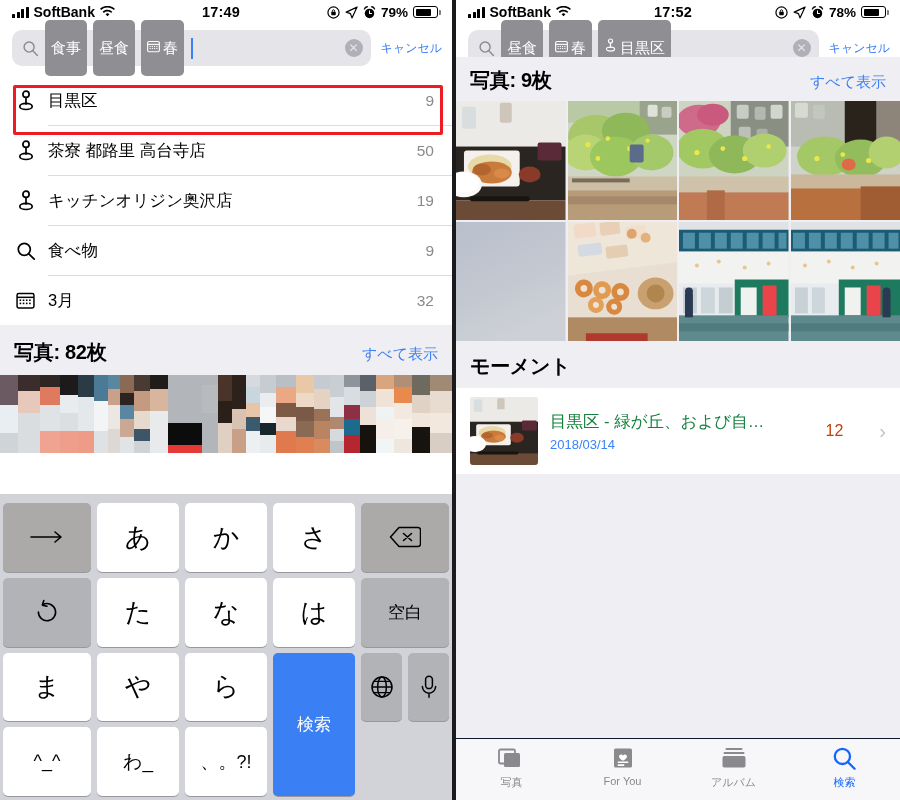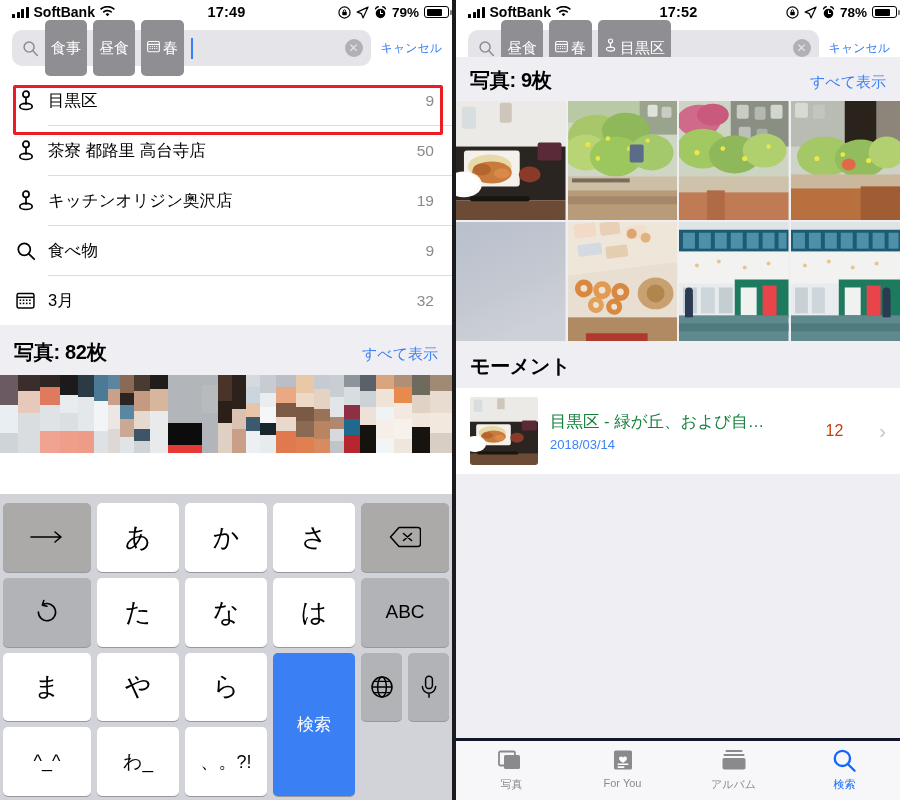--- a/index.html
+++ b/index.html
@@ -20,7 +20,7 @@
   
   .status-bar {
     height: 24px; display: flex; align-items: center;
-    padding: 0 3px 0 12px; background: #fff;
+    padding: 0 14px 0 12px; background: #fff;
     font-size: 14px; font-weight: bold; color: #000;
   }
   .sb-left { display: flex; align-items: center; gap: 5px; }

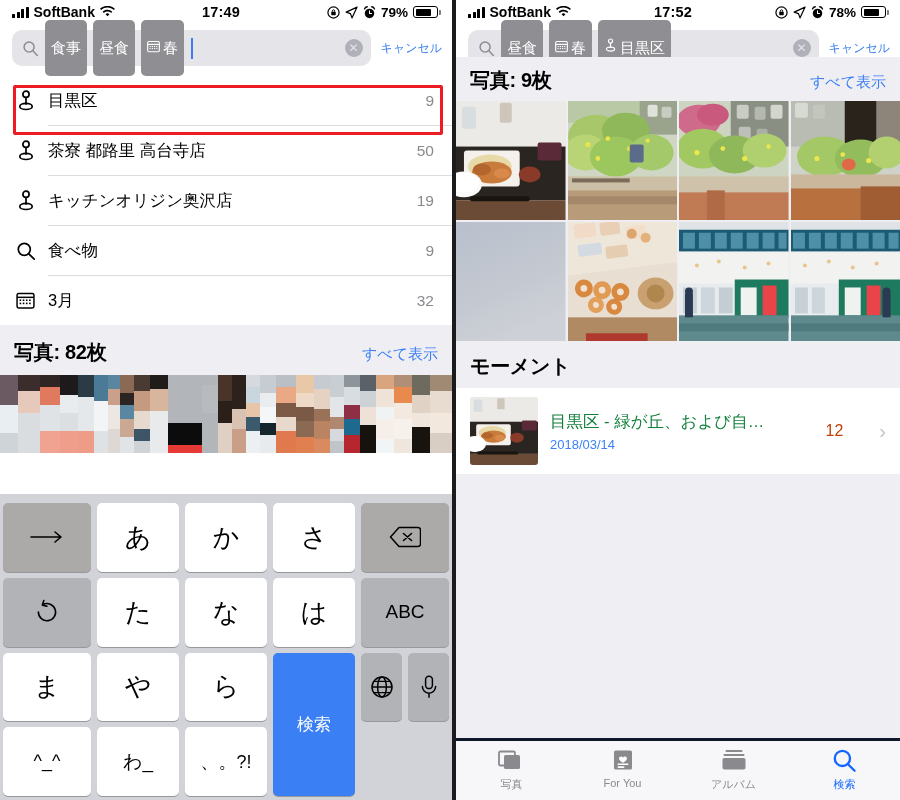--- a/index.html
+++ b/index.html
@@ -435,6 +435,7 @@
         <div class="key">た</div>
         <div class="key">な</div>
         <div class="key">は</div>
+        <div class="key gray2 func">空白</div>
 
         <div class="key gray2 func" style="font-size:19px;">ABC</div>
         <div class="key">ま</div>

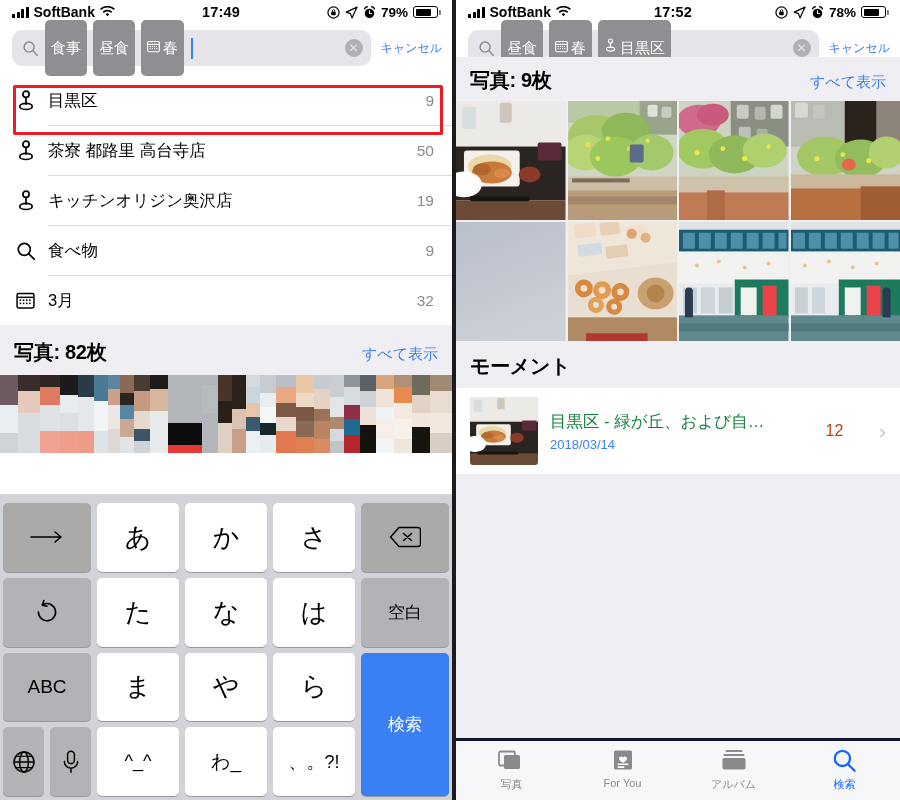--- a/index.html
+++ b/index.html
@@ -437,7 +437,6 @@
         <div class="key">は</div>
         <div class="key gray2 func">空白</div>
 
-        <div class="key gray2 func" style="font-size:19px;">ABC</div>
         <div class="key">ま</div>
         <div class="key">や</div>
         <div class="key">ら</div>

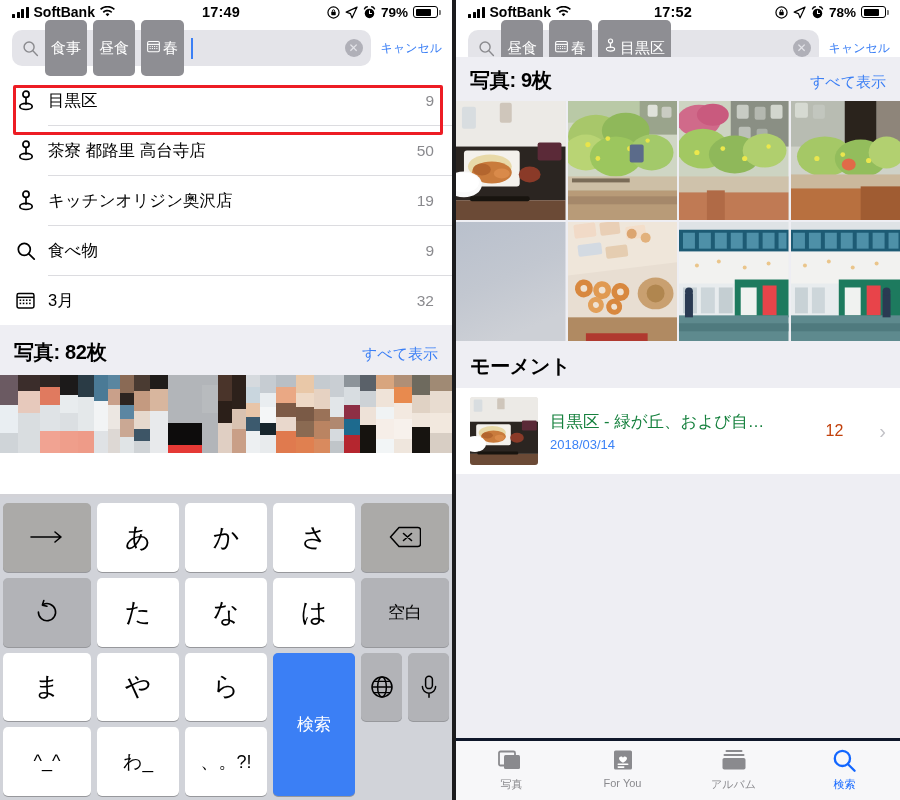--- a/index.html
+++ b/index.html
@@ -121,7 +121,7 @@
   
   .tab-bar {
     position:absolute; bottom:0; left:0; width:444px; height: 62px;
-    background: #f7f7f9; border-top: 3px solid #0f172a;
+    background: #f7f7f9; border-top: 1px solid #0f172a;
     display:flex; align-items:flex-start; padding-top: 6px;
   }
   .tab-item { flex:1; display:flex; flex-direction:column; align-items:center; gap: 4px; }

